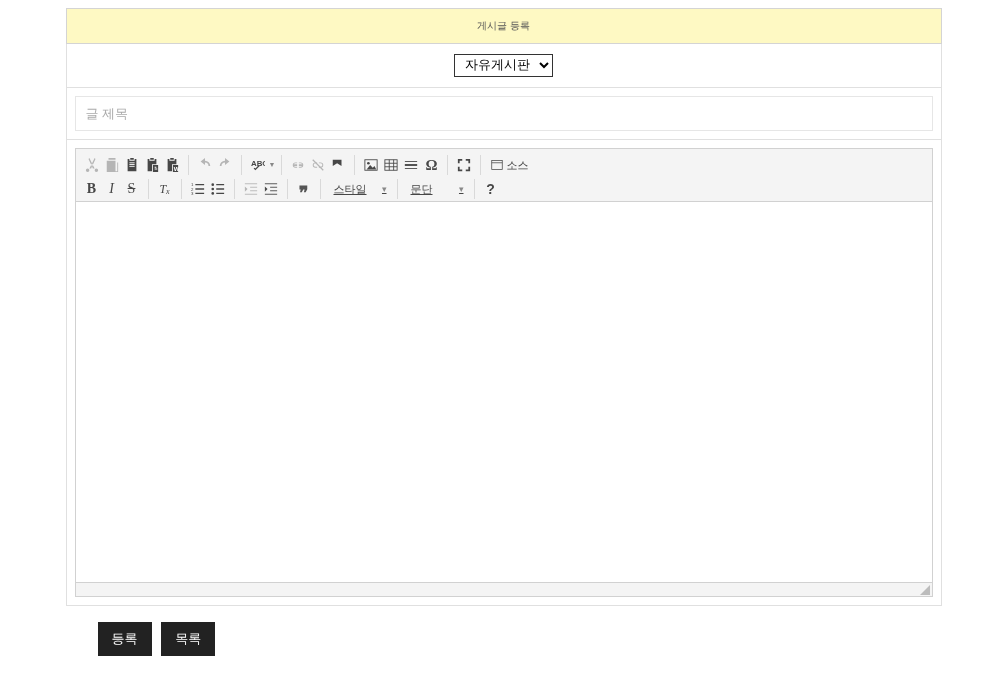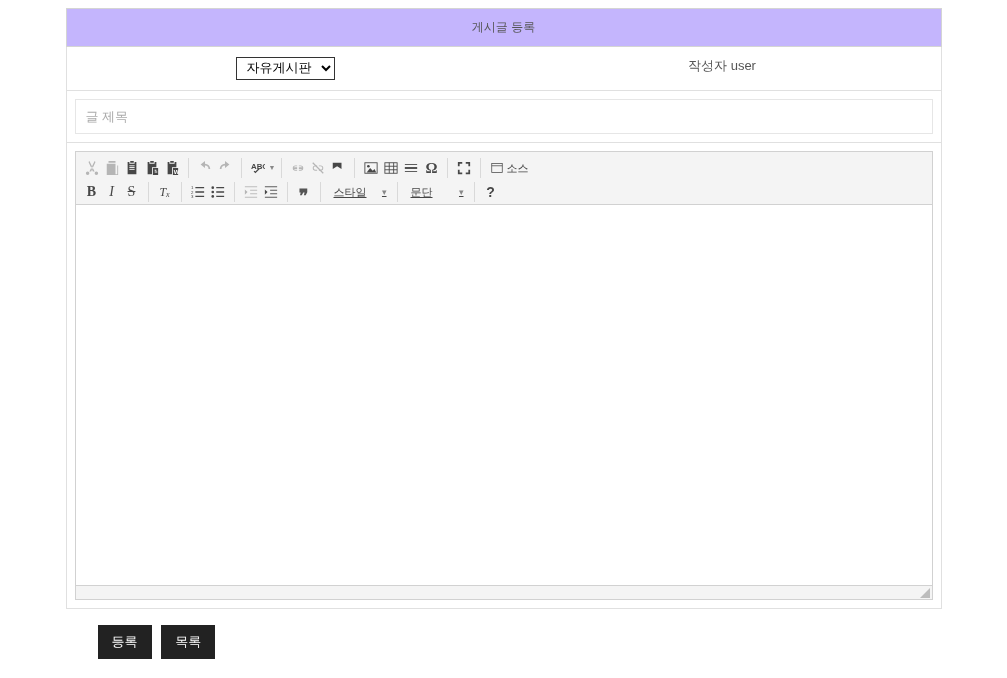--- a/index.html
+++ b/index.html
@@ -7,7 +7,7 @@
 
 .container { width: 876px; margin: 8px auto 0; }
 
-.header-bar { background: #c4b5fd; border: 1px solid #d4d4d4; text-align: center; padding: 10px 0; font-size: 12px; color: #555; }
+.header-bar { background: #fef9c3; border: 1px solid #d4d4d4; text-align: center; padding: 10px 0; font-size: 10px; color: #555; }
 
 .meta-row { display: flex; border: 1px solid #e0e0e0; border-top: none; }
 .meta-cell { flex: 1; padding: 10px 0; text-align: center; font-size: 13px; color: #555; }

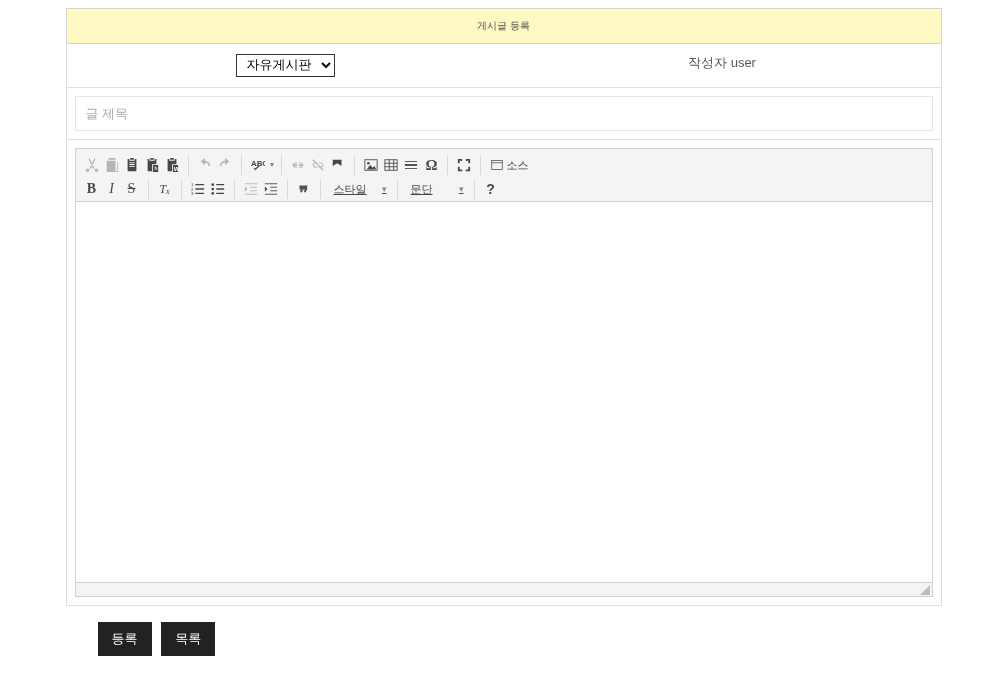--- a/index.html
+++ b/index.html
@@ -61,10 +61,6 @@
         <option>자유게시판</option>
       </select>
     </div>
-    <div class="meta-cell">
-      <span>작성자</span>
-      <span>user</span>
-    </div>
   </div>
 
   <div class="title-row">

